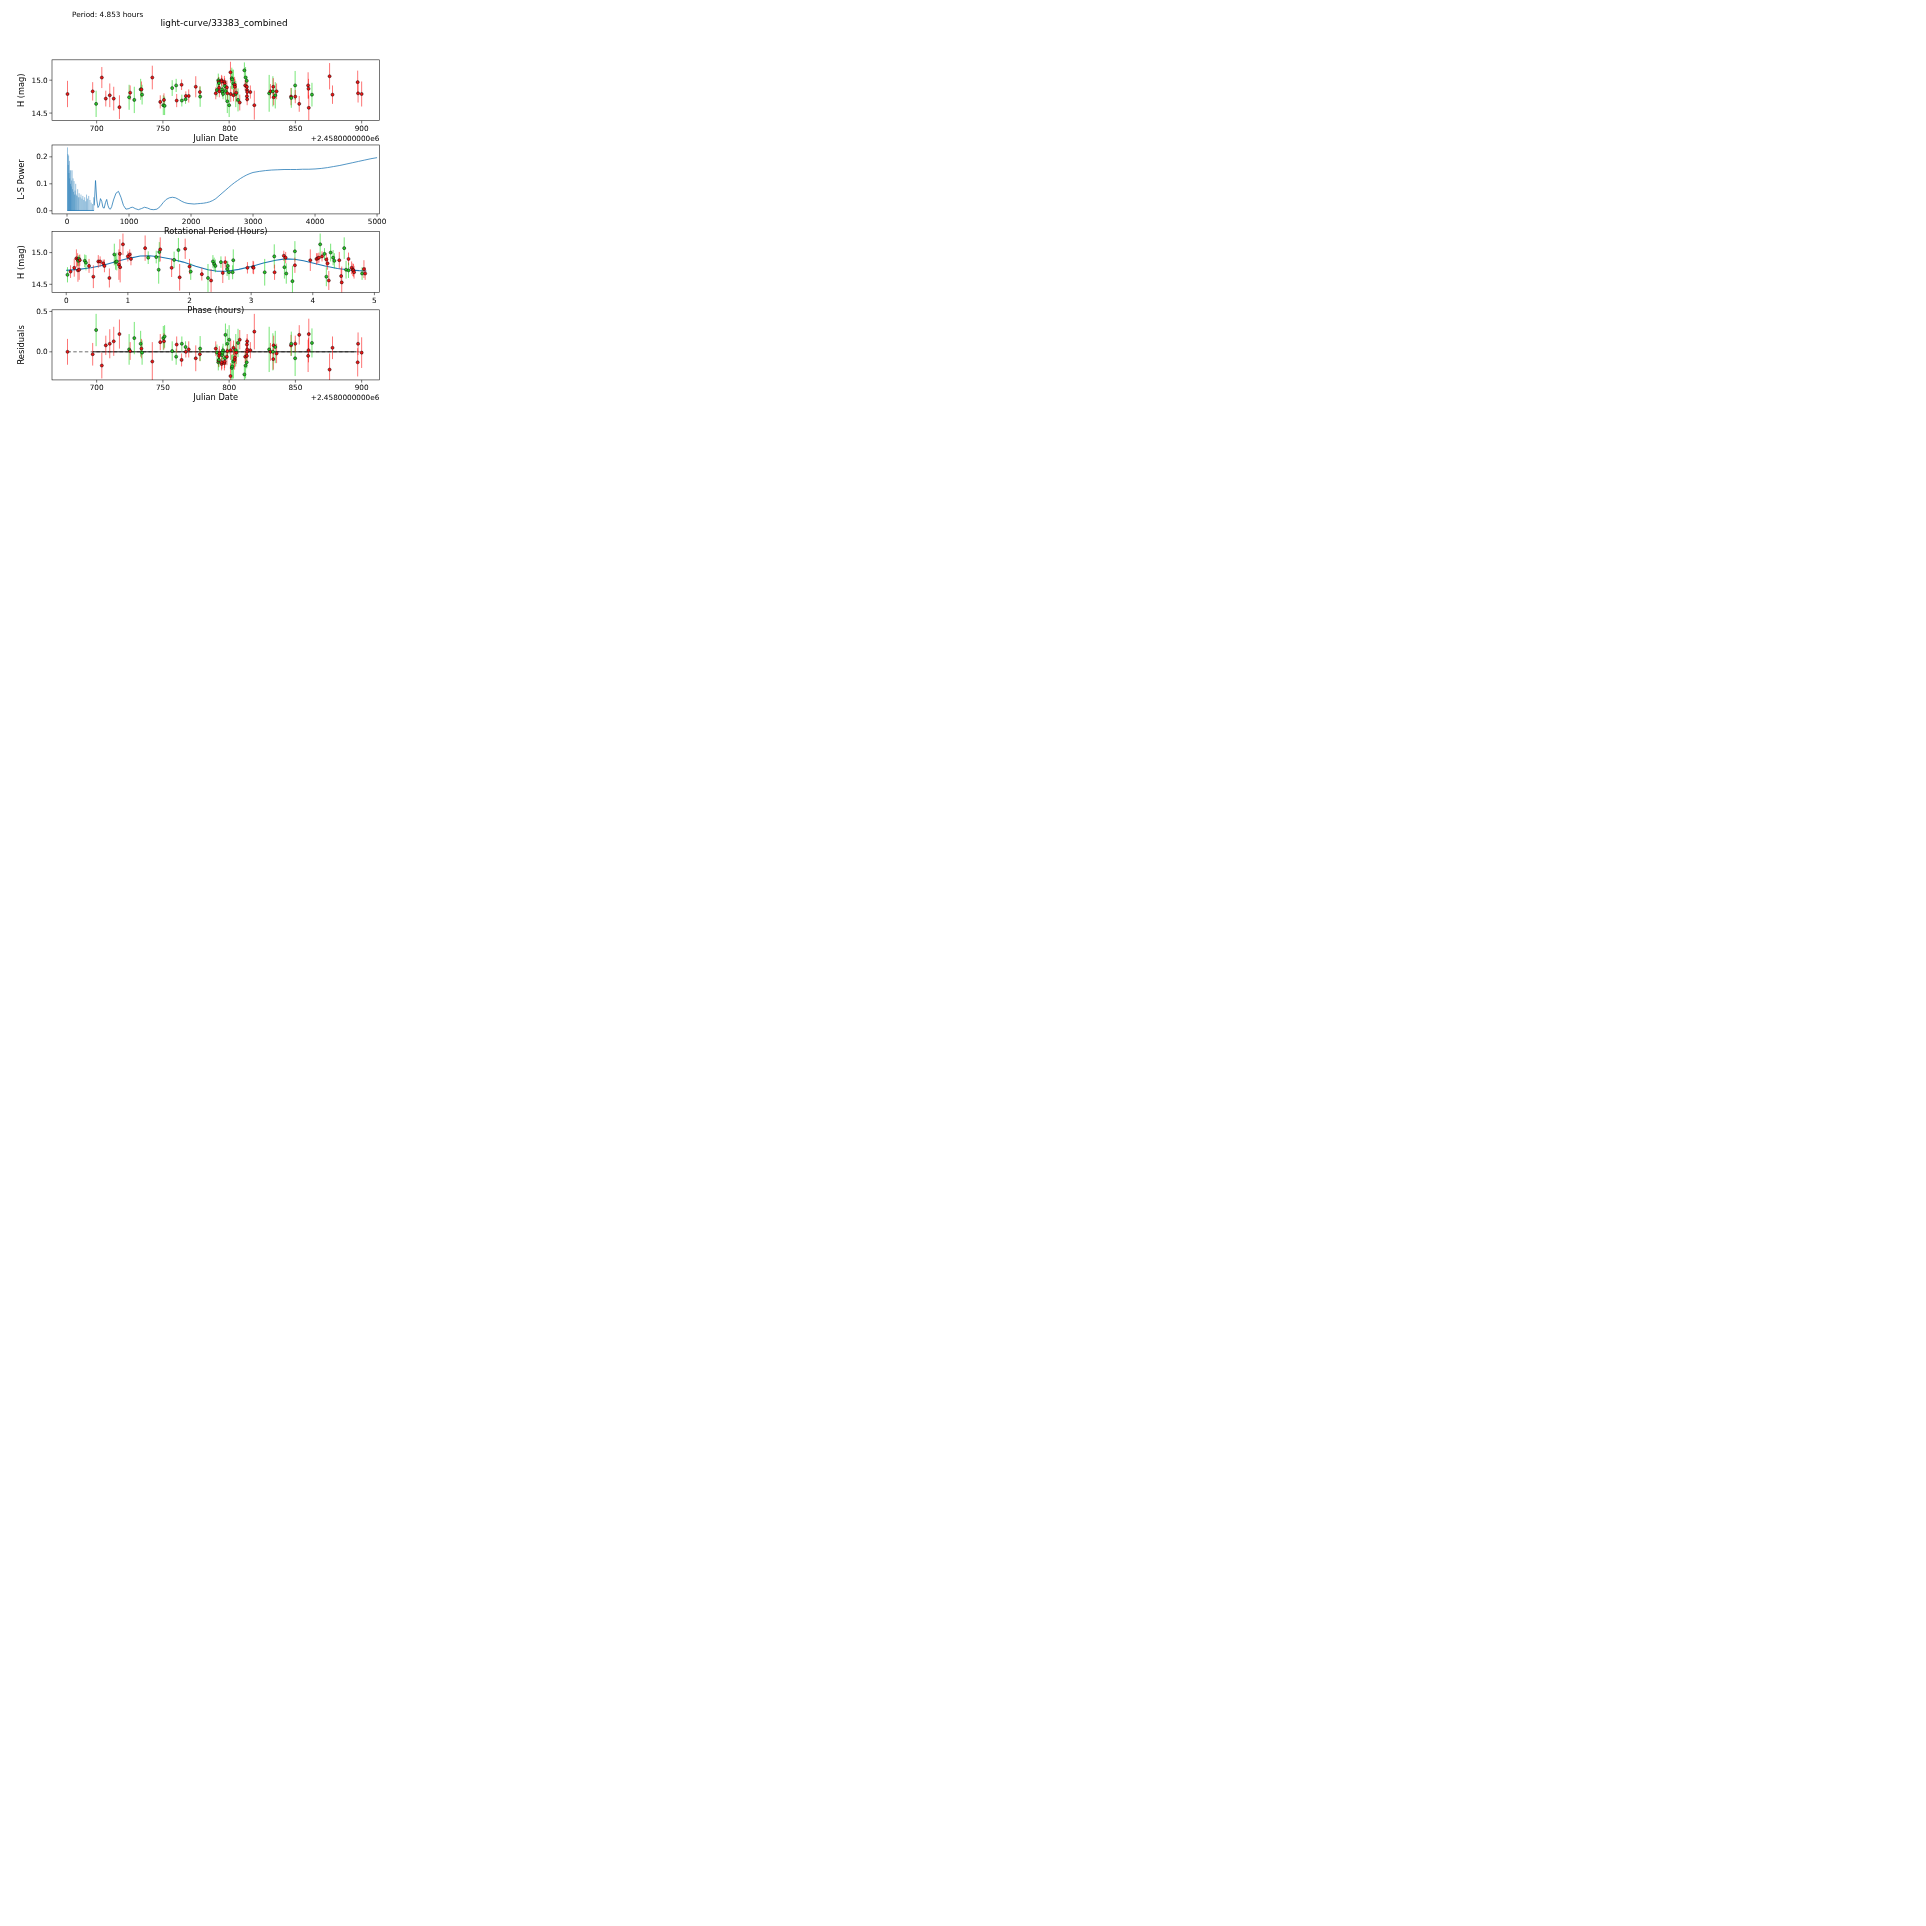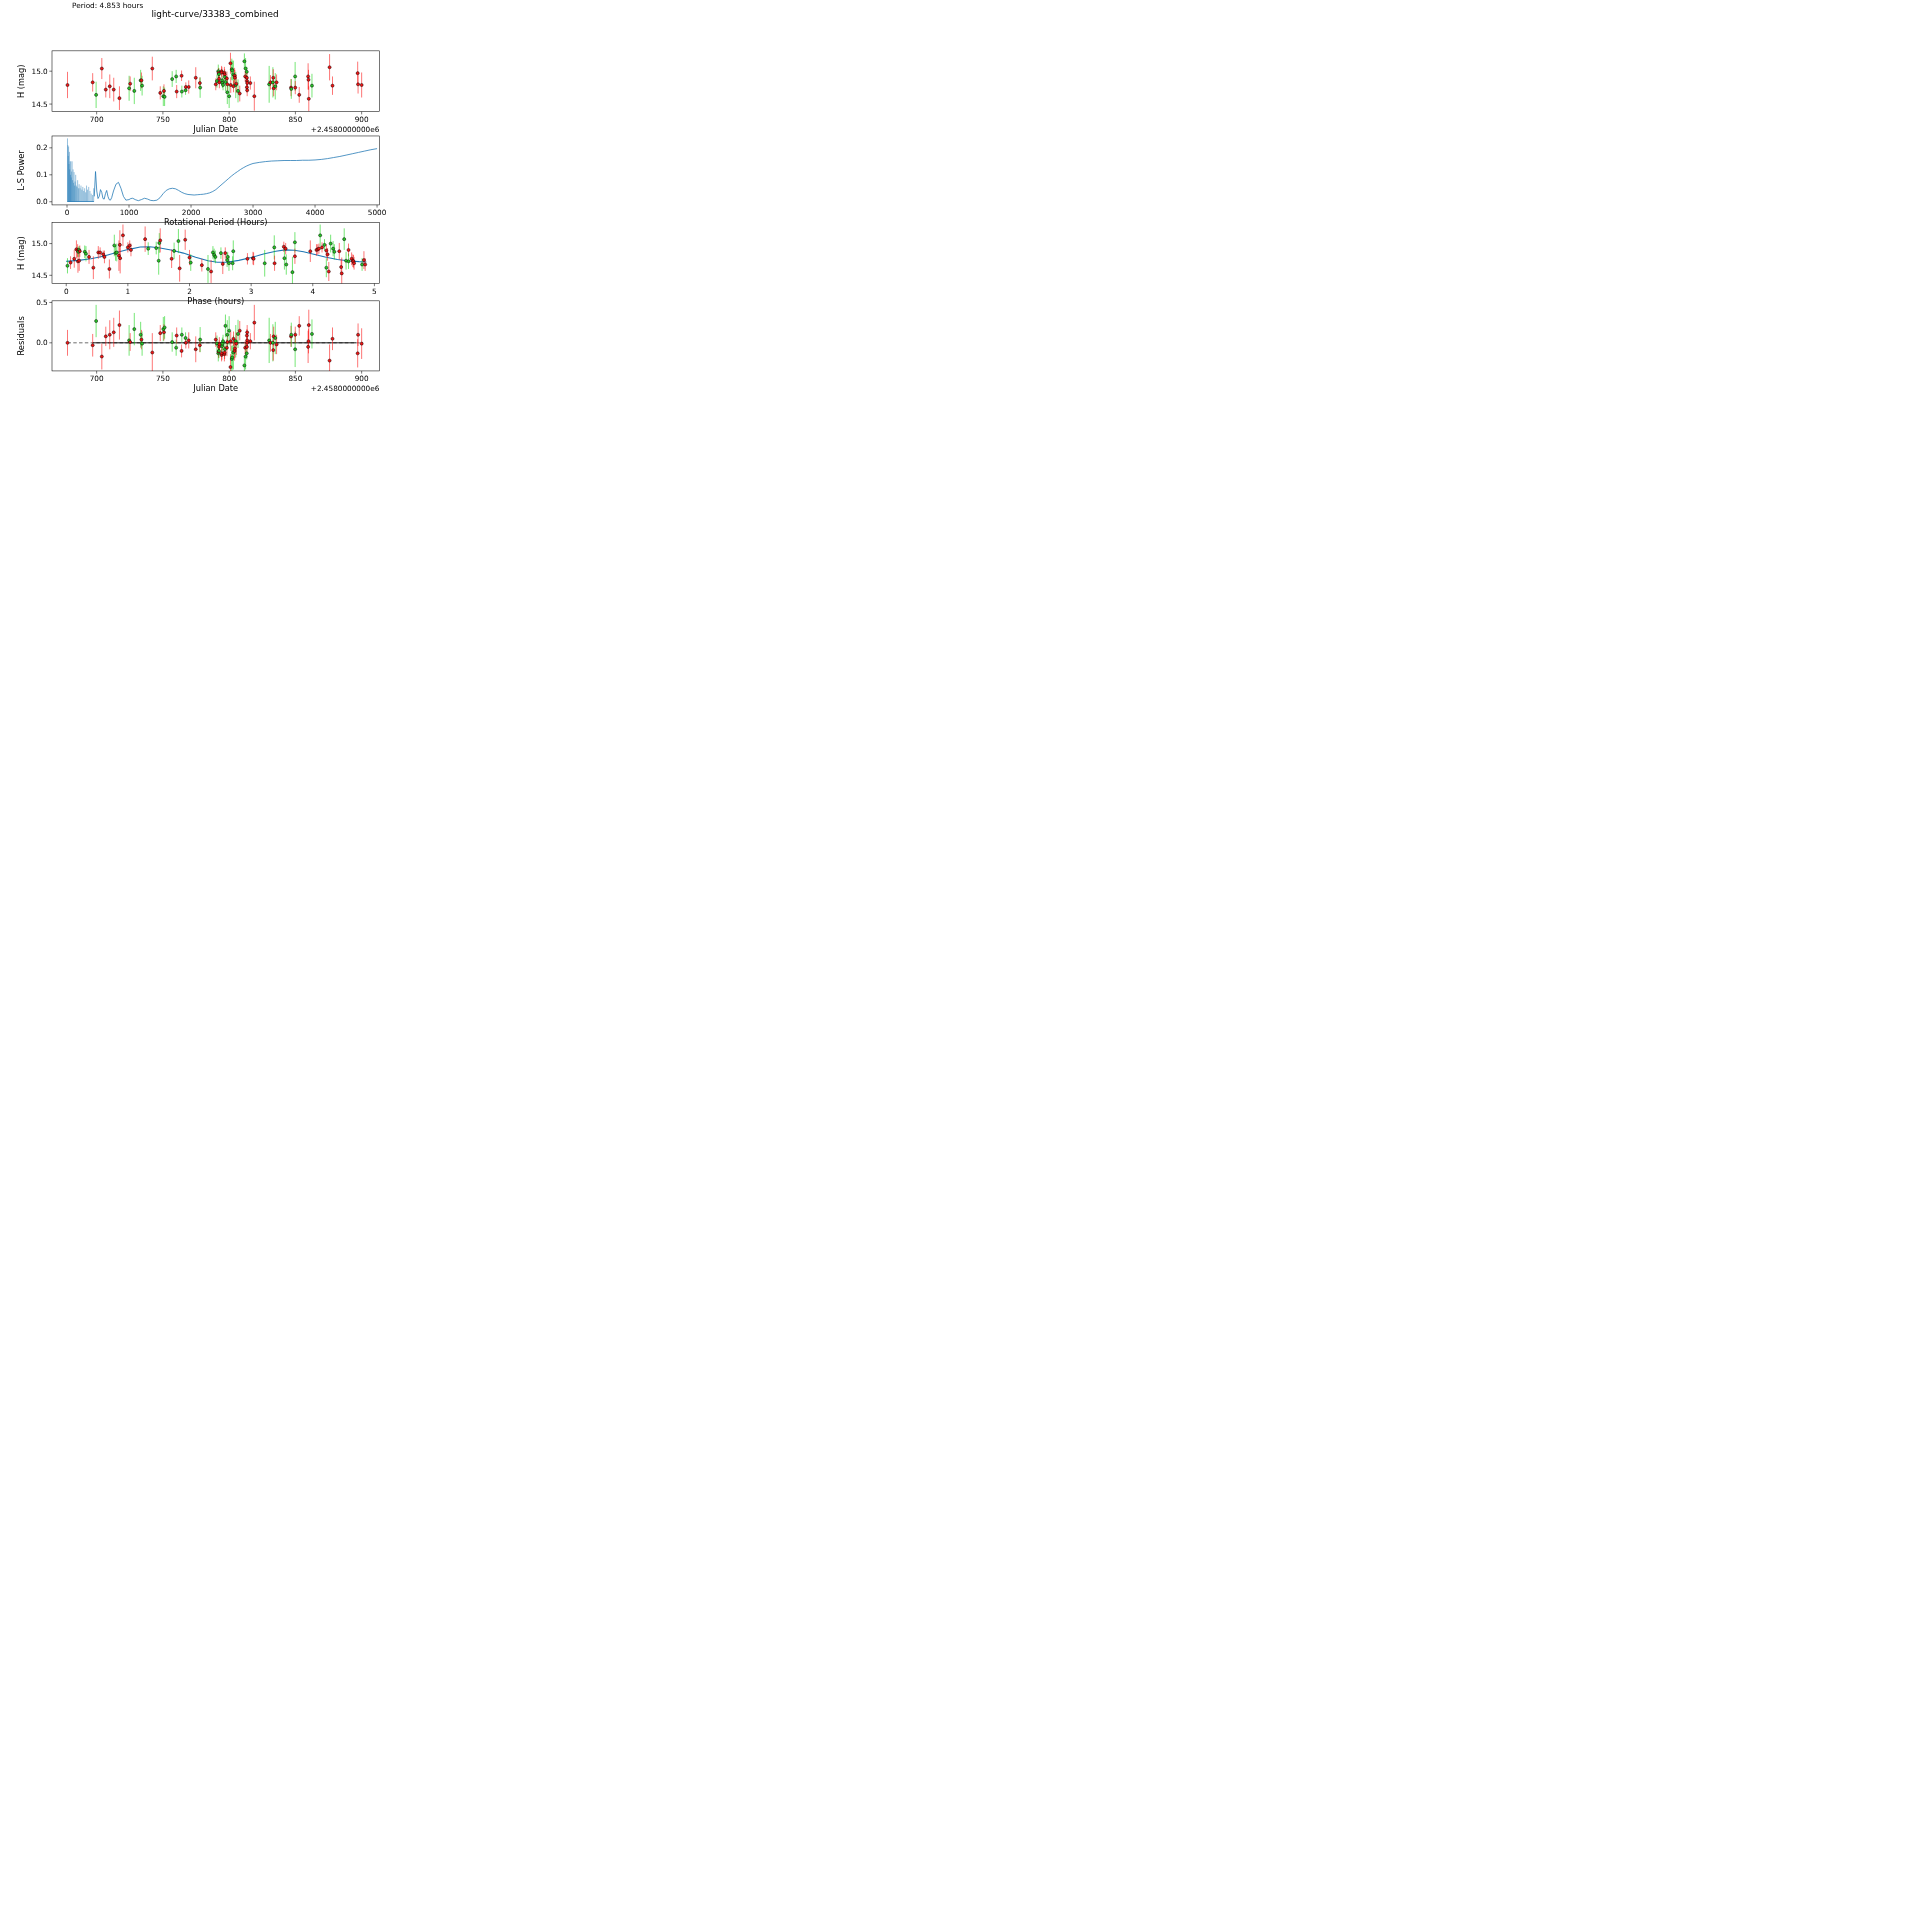--- a/index.html
+++ b/index.html
@@ -4,7 +4,7 @@
 <style>
   html,body{margin:0;padding:0;background:#ffffff;}
   .fig{position:relative;width:416px;height:416px;background:#fff;
-       font-family:"DejaVu Sans","Liberation Sans",sans-serif;color:#000;overflow:hidden;}
+       font-family:"DejaVu Sans","Liberation Sans",sans-serif;color:#000;overflow:hidden;margin-top:9px;}
   .period{position:absolute;top:0.8px;left:72px;font-size:7.3px;}
   .title{position:absolute;top:9.2px;left:7px;width:416px;text-align:center;font-size:8.9px;}
   svg text{font-family:"DejaVu Sans","Liberation Sans",sans-serif;fill:#000;}

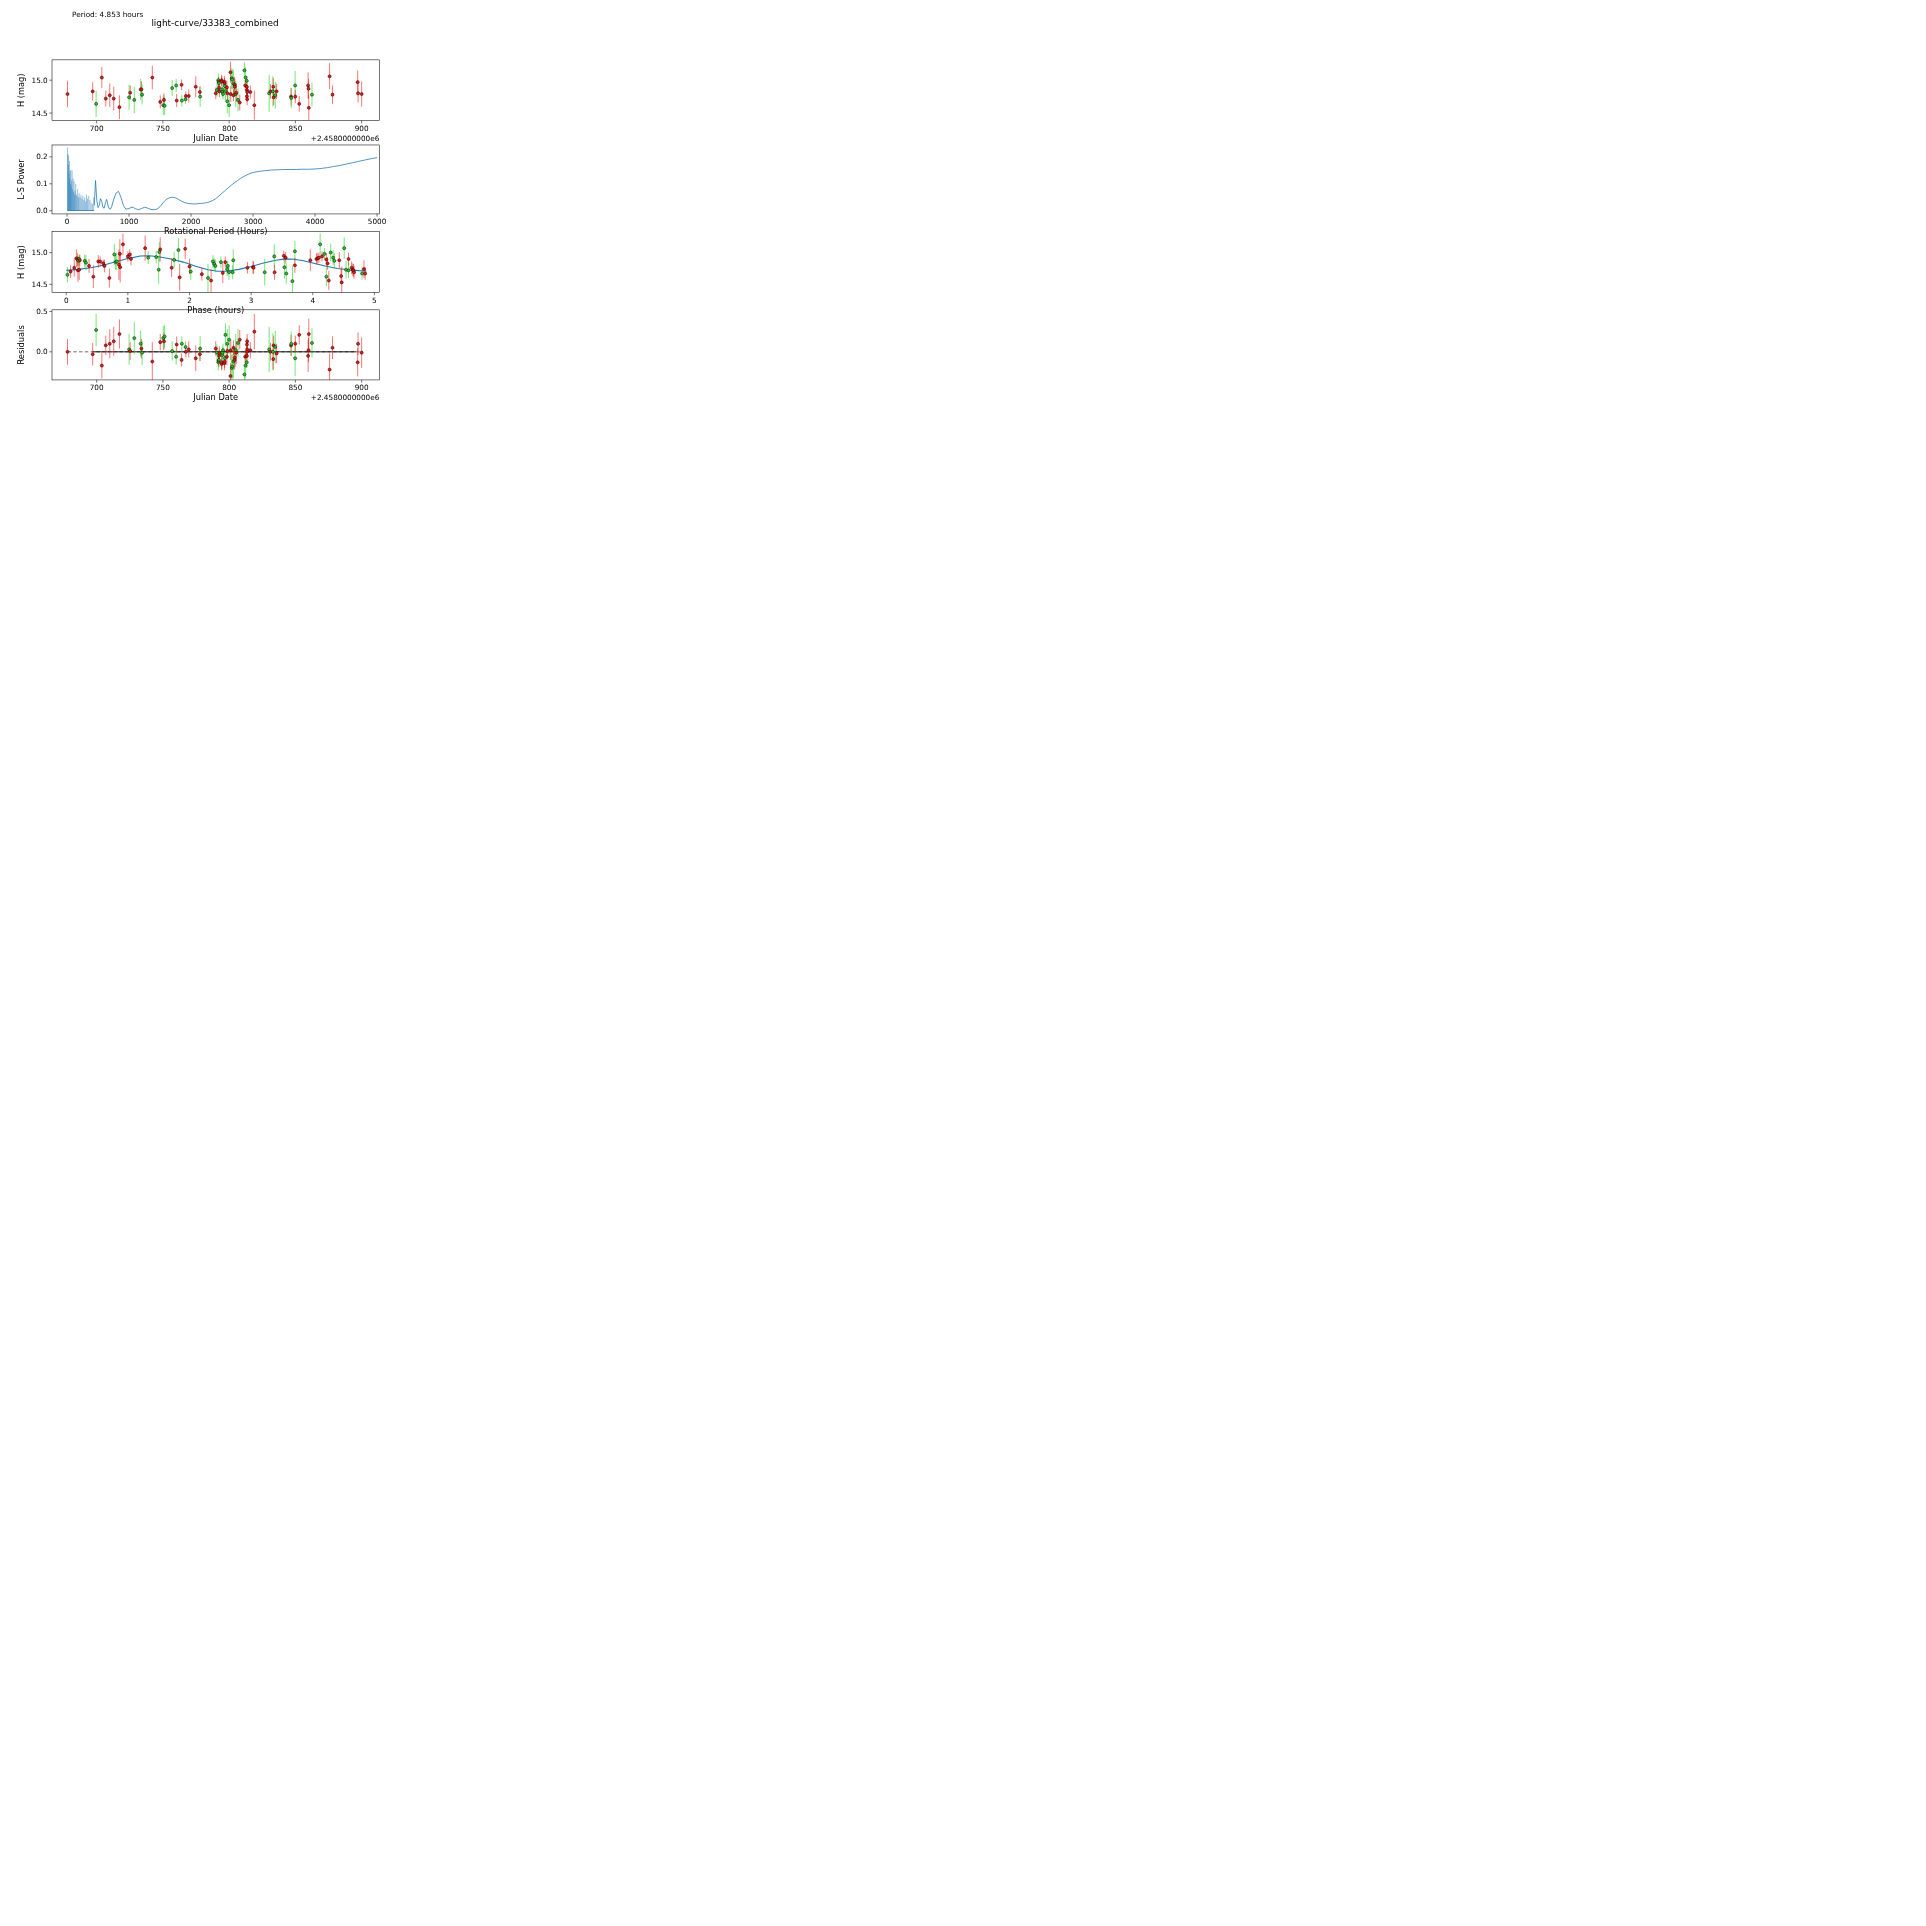--- a/index.html
+++ b/index.html
@@ -6,7 +6,7 @@
   .fig{position:relative;width:416px;height:416px;background:#fff;
        font-family:"DejaVu Sans","Liberation Sans",sans-serif;color:#000;overflow:hidden;margin-top:9px;}
   .period{position:absolute;top:0.8px;left:72px;font-size:7.3px;}
-  .title{position:absolute;top:9.2px;left:7px;width:416px;text-align:center;font-size:8.9px;}
+  .title{position:absolute;top:9.2px;left:16px;width:416px;text-align:center;font-size:8.9px;}
   svg text{font-family:"DejaVu Sans","Liberation Sans",sans-serif;fill:#000;}
 </style>
 </head>

